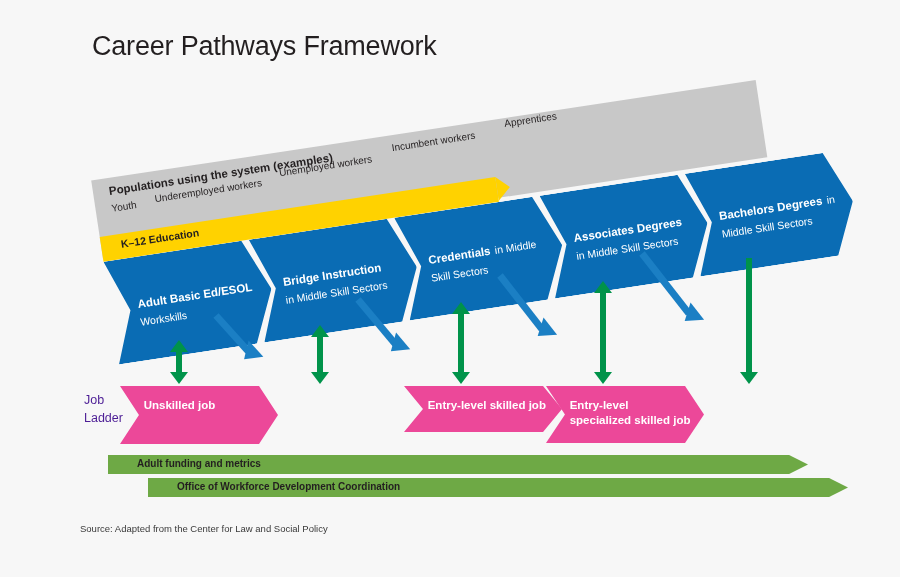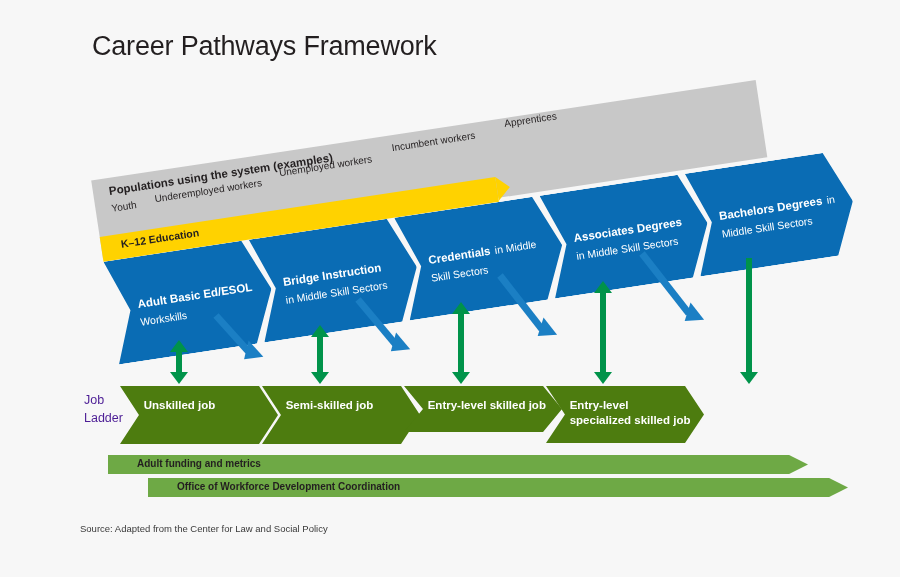--- a/index.html
+++ b/index.html
@@ -91,7 +91,7 @@
   }
   .green-ch{
     position:absolute;
-    background:#4d7c0f;
+    background:#ec4899;
     color:#fff;
     clip-path:polygon(0 0, 88% 0, 100% 50%, 88% 100%, 0 100%, 12% 50%);
   }

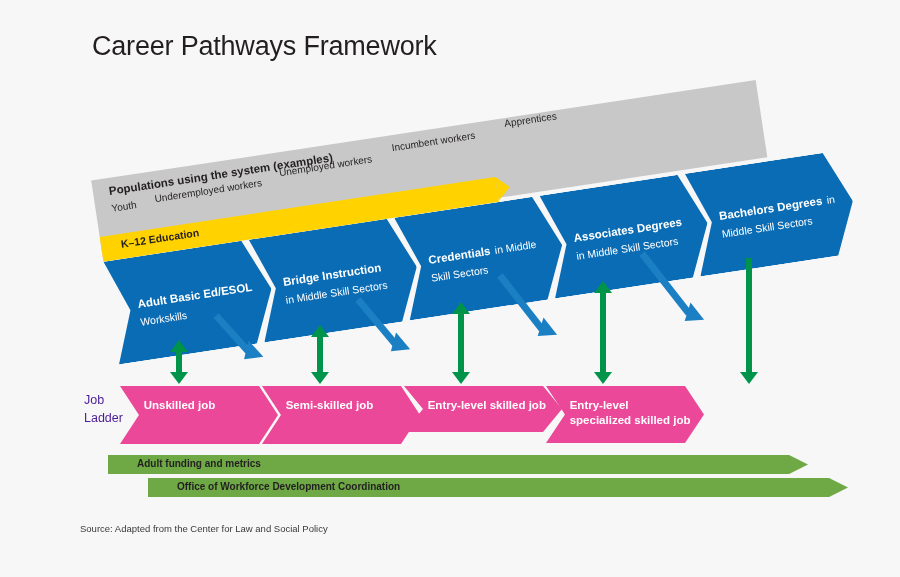--- a/index.html
+++ b/index.html
@@ -227,9 +227,6 @@
     <div class="gtxt">Unskilled job</div>
   </div>
 
-  <div class="green-ch" style="left:262px;top:386px;width:158px;height:58px;">
-    <div class="gtxt">Semi-skilled job</div>
-  </div>
 
   <div class="green-ch" style="left:404px;top:386px;width:158px;height:46px;">
     <div class="gtxt">Entry-level skilled job</div>

